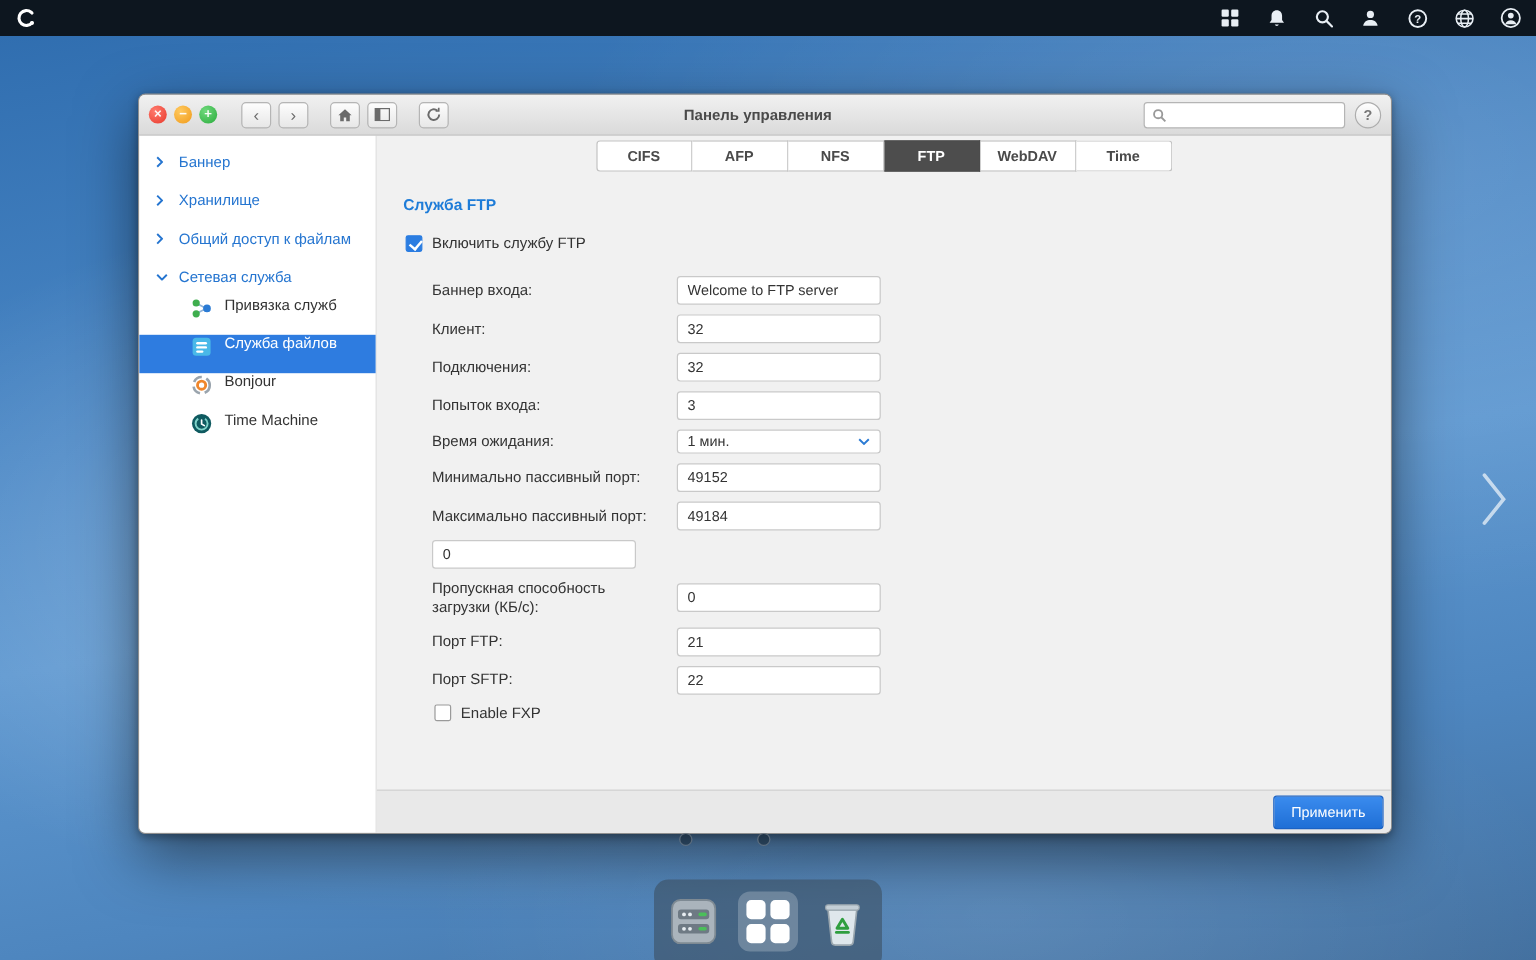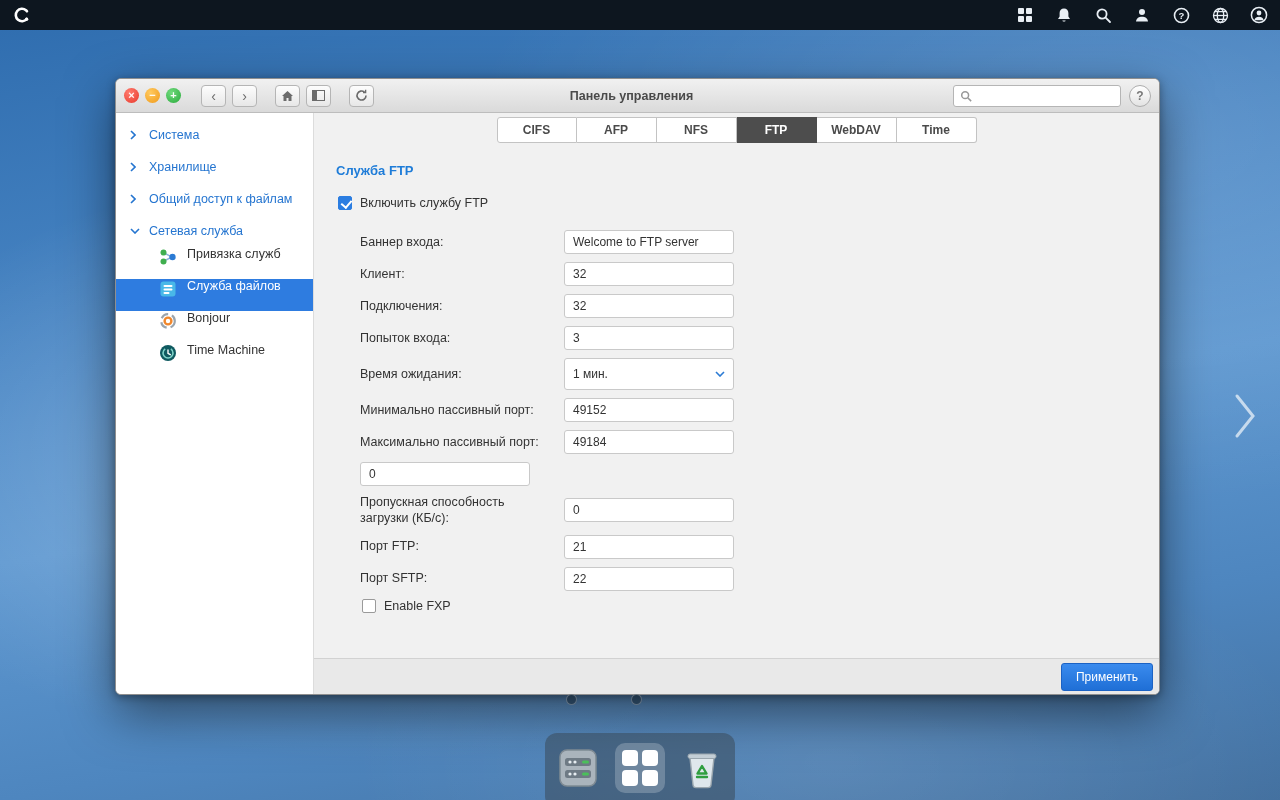--- a/index.html
+++ b/index.html
@@ -264,7 +264,7 @@
                 <polyline points="1,1 5,5 1,9"></polyline>
               </svg>
           </span>
-          <span>Система</span>
+          <span>Баннер</span>
         </div>
         <div class="cat">
           <span class="chev">

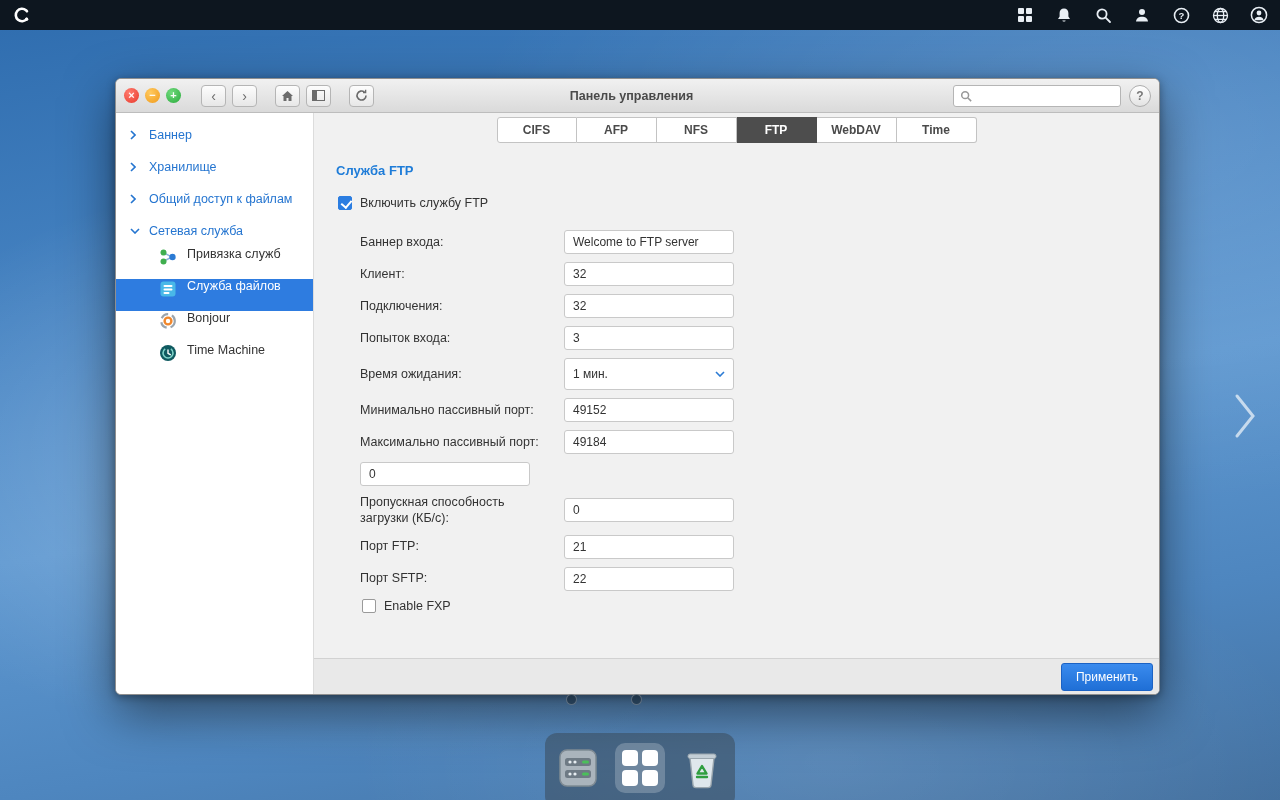--- a/index.html
+++ b/index.html
@@ -136,7 +136,7 @@
     font-size:12px; color:#333; padding:0 8px; font-family:"Liberation Sans", sans-serif;
   }
   .fakeselect {
-    width:170px; height:32px; border:1px solid #c9c9c9; border-radius:3px; background:#fff;
+    width:170px; height:20px; border:1px solid #c9c9c9; border-radius:3px; background:#fff;
     display:flex; align-items:center; justify-content:space-between; padding:0 8px;
     font-size:12px; color:#333; cursor:pointer;
   }

